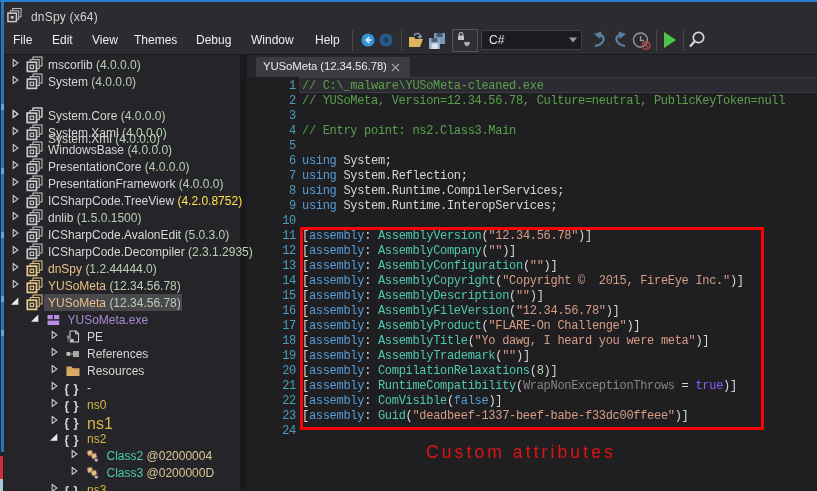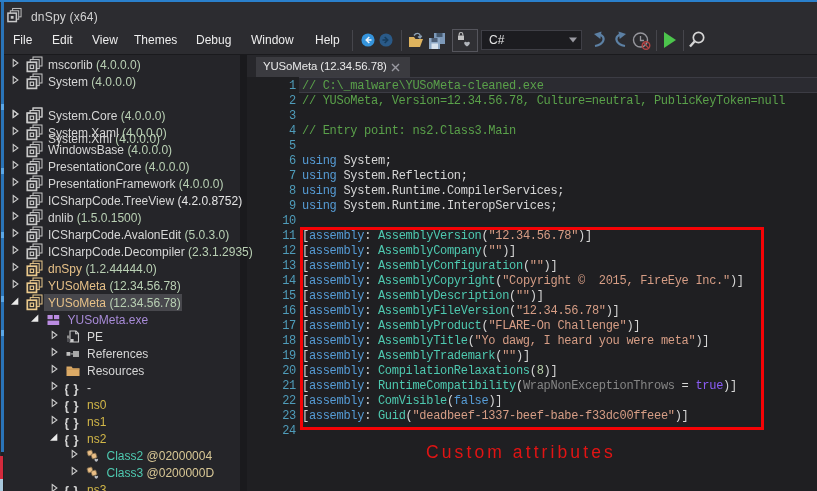--- a/index.html
+++ b/index.html
@@ -219,7 +219,7 @@
   <rect x="1.3" y="6.2" width="9.2" height="9.2" fill="#252529" stroke="#c9c9c9" stroke-width="1.7"></rect>
   <rect x="4.2" y="9.1" width="3.4" height="3.4" fill="none" stroke="#c9c9c9" stroke-width="1.2"></rect>
  </svg></span>
-      <div style="position:absolute;left:48.0px;top:1.5px;font-size:12px;white-space:nowrap;"><span style="color:#d6d6d6">ICSharpCode.TreeView</span> <span style="color:#e5e5e5">(4.2.0.8752)</span></div>
+      <div style="position:absolute;left:48.0px;top:1.5px;font-size:12px;white-space:nowrap;"><span style="color:#d6d6d6">ICSharpCode.TreeView</span> <span style="color:#fde047">(4.2.0.8752)</span></div>
     </div>
 <div style="position:absolute;left:0;top:209px;width:240px;height:17px;">
       <svg style="position:absolute;left:12.0px;top:0.6px;" width="13" height="13" viewBox="0 0 13 13">

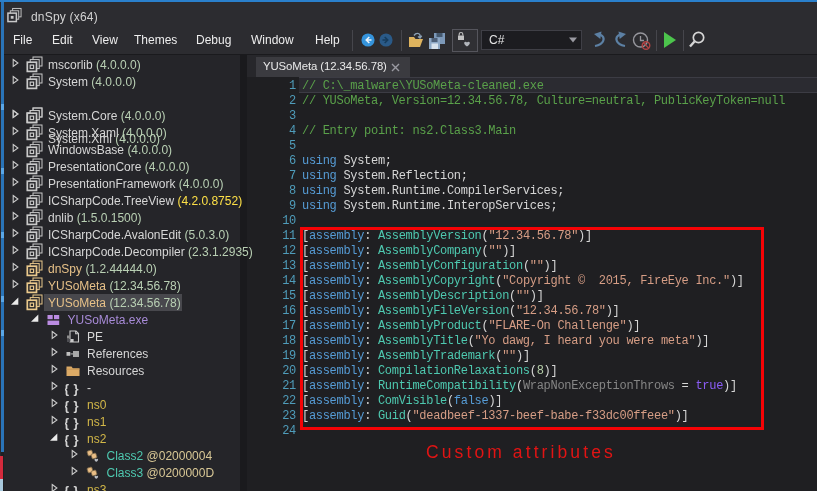--- a/index.html
+++ b/index.html
@@ -367,7 +367,7 @@
           <text x="-1" y="12.5" font-family="Liberation Sans" font-size="13" font-weight="bold" fill="#d2d2d2">{</text>
           <text x="8.5" y="12.5" font-family="Liberation Sans" font-size="13" font-weight="bold" fill="#d2d2d2">}</text>
         </svg></span>
-      <div style="position:absolute;left:87.0px;top:1.5px;font-size:12px;white-space:nowrap;"><span style="color:#d3b848">ns1</span></div>
+      <div style="position:absolute;left:87.0px;top:1.5px;font-size:16px;white-space:nowrap;"><span style="color:#d3b848">ns1</span></div>
     </div>
 <div style="position:absolute;left:0;top:430px;width:240px;height:17px;">
       <svg style="position:absolute;left:50.0px;top:2px;" width="13" height="13" viewBox="0 0 13 13">

